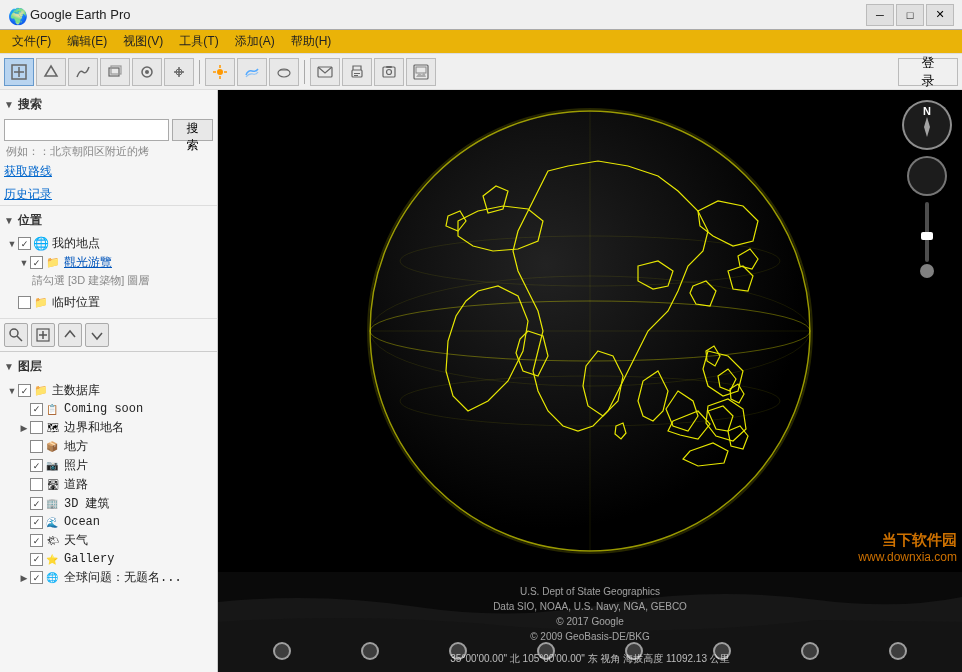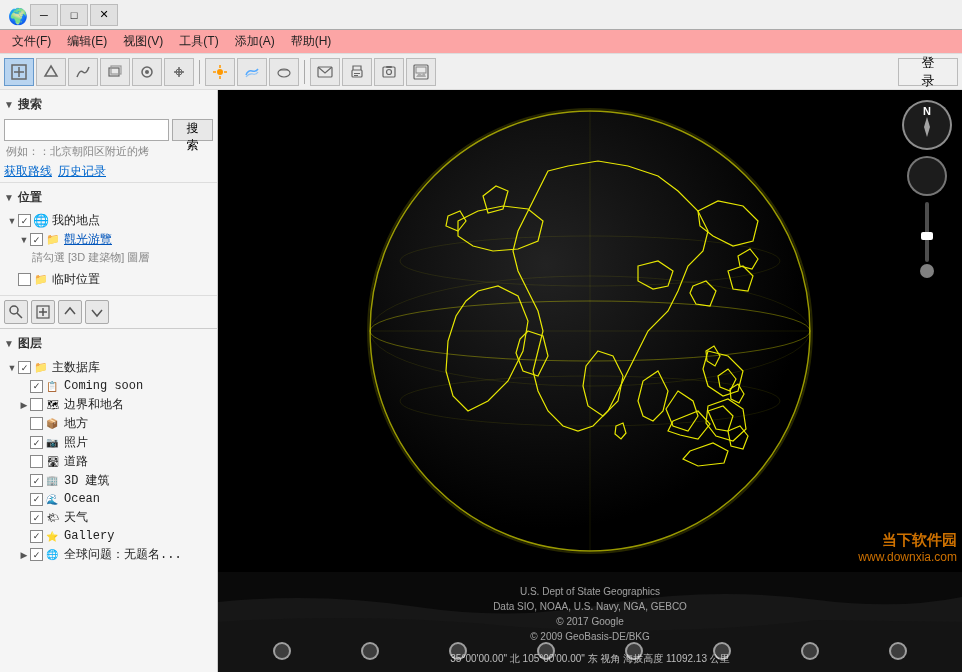--- a/index.html
+++ b/index.html
@@ -417,6 +417,7 @@
 
 <div id="title-bar">
   <span id="title-icon" style="font-size:16px;">🌍</span>
+  <span id="title-text">Google Earth Pro</span>
   <div id="window-controls">
     <div class="win-btn">─</div>
     <div class="win-btn">□</div>

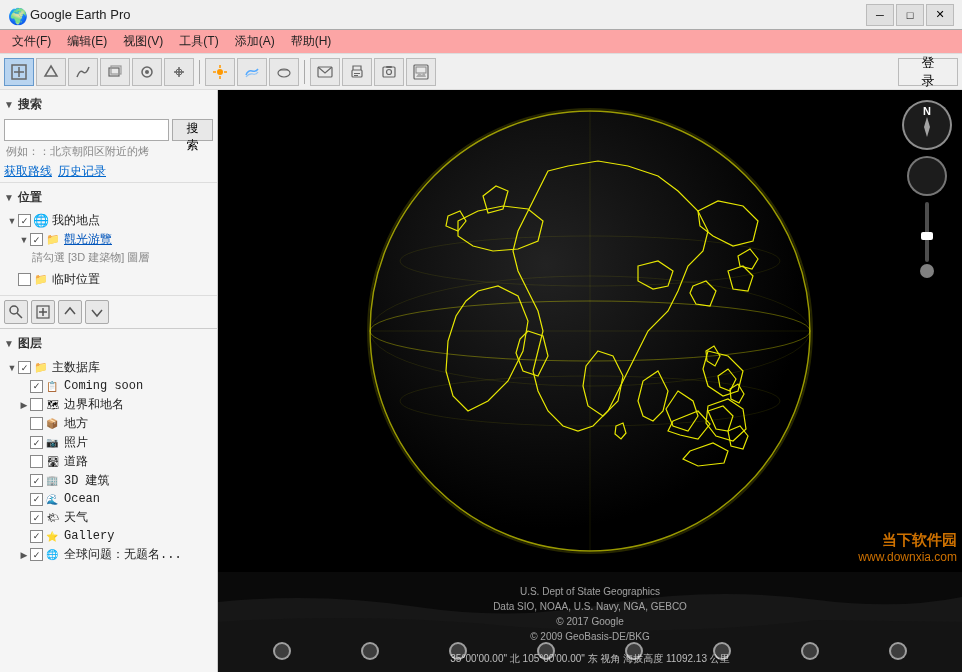--- a/index.html
+++ b/index.html
@@ -48,7 +48,7 @@
 
     
     #menu-bar {
-      background: #fca5a5;
+      background: #eab308;
       height: 24px;
       display: flex;
       align-items: center;

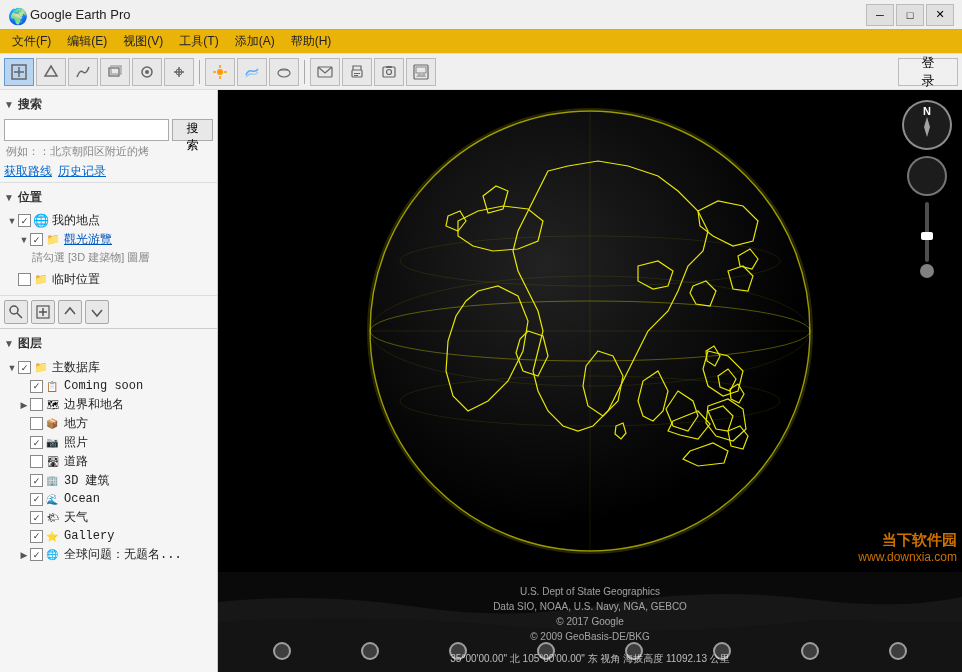--- a/index.html
+++ b/index.html
@@ -161,6 +161,7 @@
       display: flex;
       gap: 6px;
       margin-top: 4px;
+      flex-direction: column;
     }
     .search-link {
       color: #0066cc;

